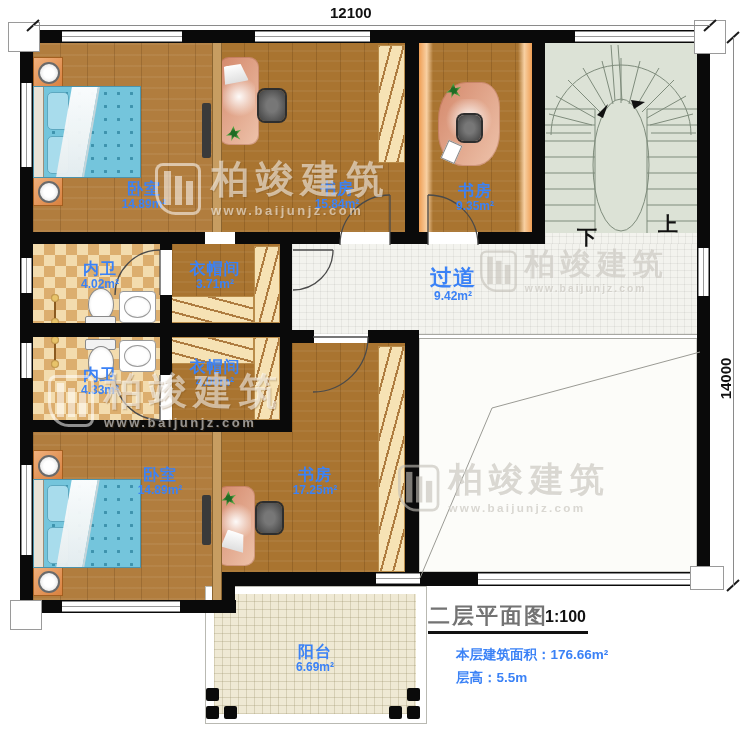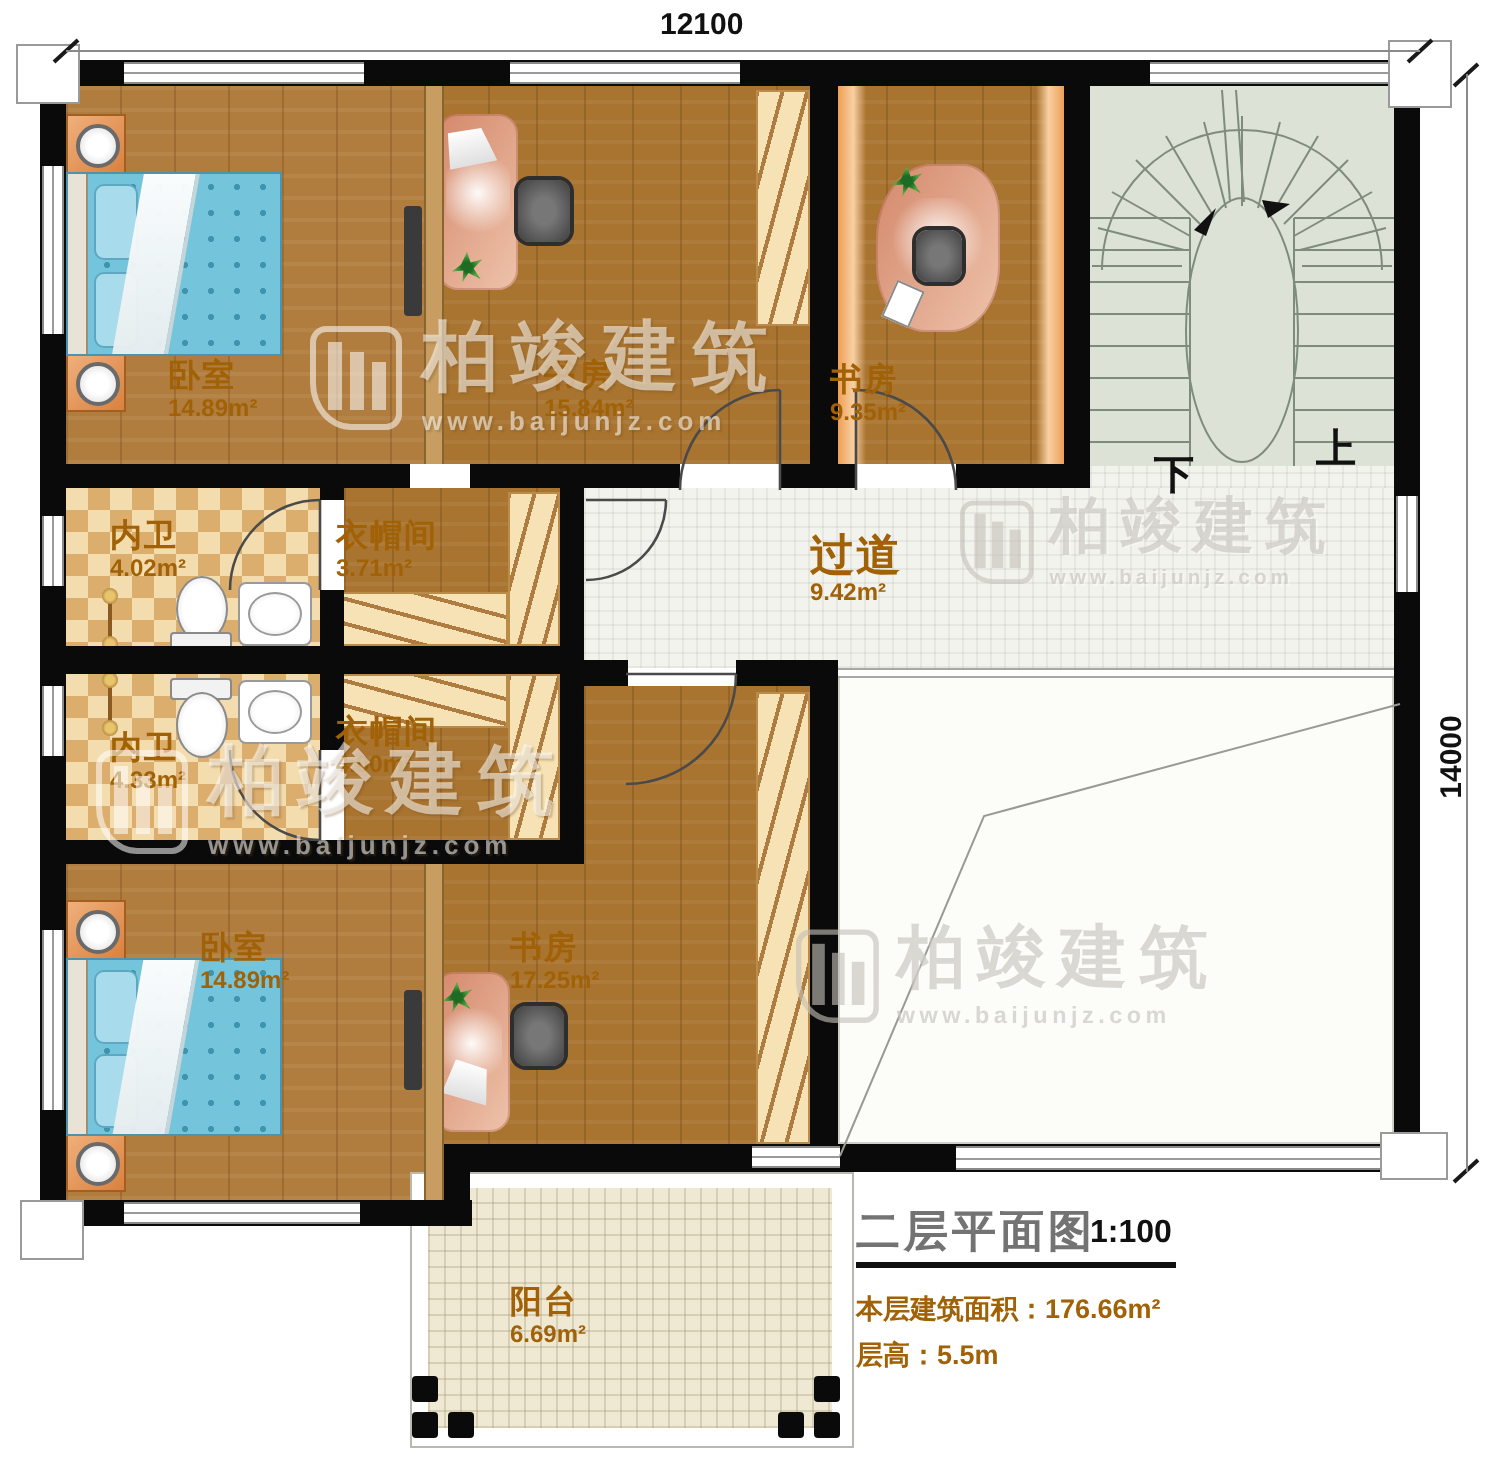--- a/index.html
+++ b/index.html
@@ -69,7 +69,7 @@
   .bar{position:absolute;width:2px;background:#8a5a20;}
   .bar i{position:absolute;left:-3px;width:8px;height:8px;background:radial-gradient(#e8c46a 40%,#8a5a20);border-radius:50%;}
   
-  .lbl{position:absolute;text-align:left;color:#a16207;line-height:1.15;}
+  .lbl{position:absolute;text-align:center;color:#3b82f6;line-height:1.15;}
   .lbl .rname{font-size:16px;font-weight:bold;letter-spacing:1px;}
   .lbl .rarea{font-size:12px;font-weight:bold;}
   .stairlbl{position:absolute;font-size:20px;font-weight:bold;color:#111;}

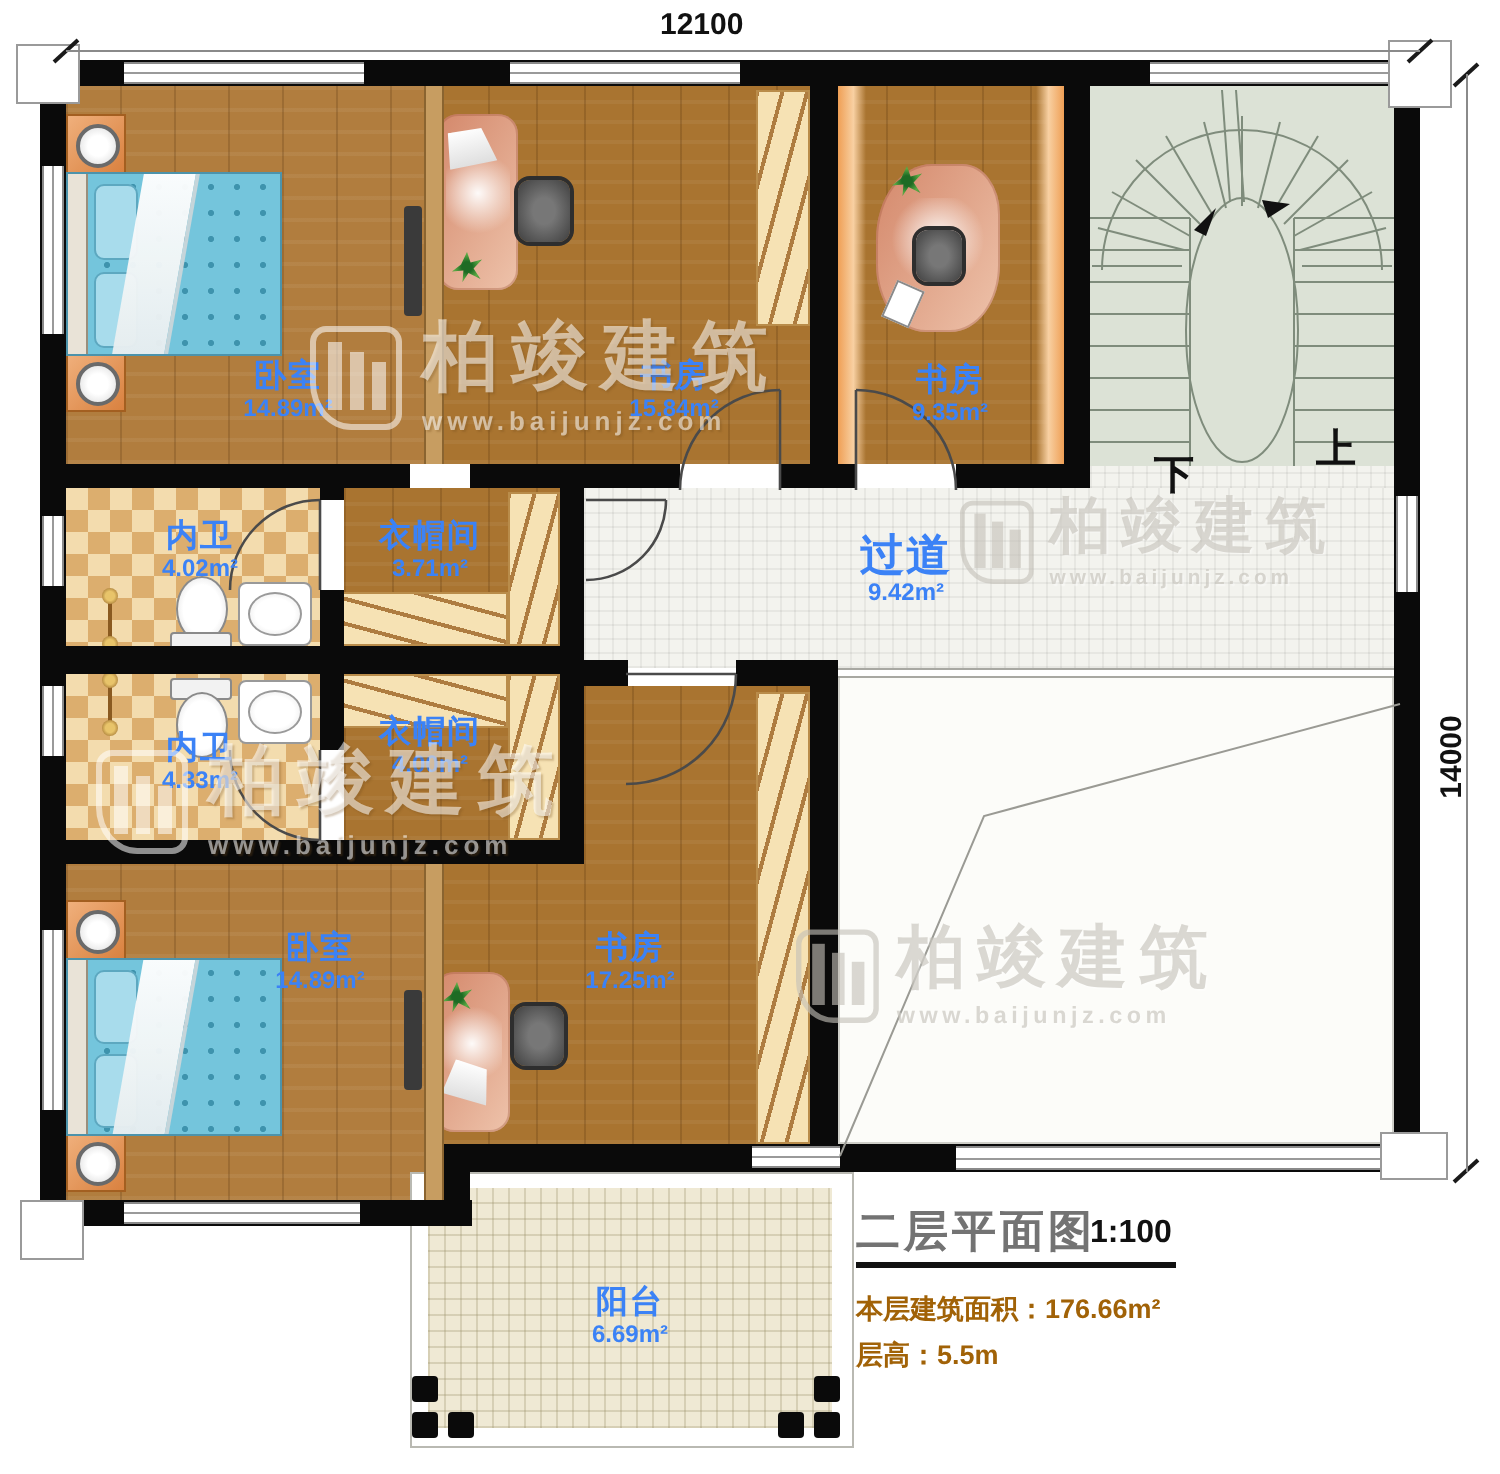--- a/index.html
+++ b/index.html
@@ -90,7 +90,7 @@
   .tb-title{position:absolute;font-size:22px;font-weight:bold;color:#737373;letter-spacing:2px;}
   .tb-scale{position:absolute;font-size:16px;font-weight:bold;color:#111;}
   .tb-line{position:absolute;background:#111;}
-  .tb-info{position:absolute;font-size:13.5px;font-weight:bold;color:#a16207;}
+  .tb-info{position:absolute;font-size:13.5px;font-weight:bold;color:#3b82f6;margin-left:28px;}
   svg{position:absolute;left:0;top:0;}
 </style>
 </head>

